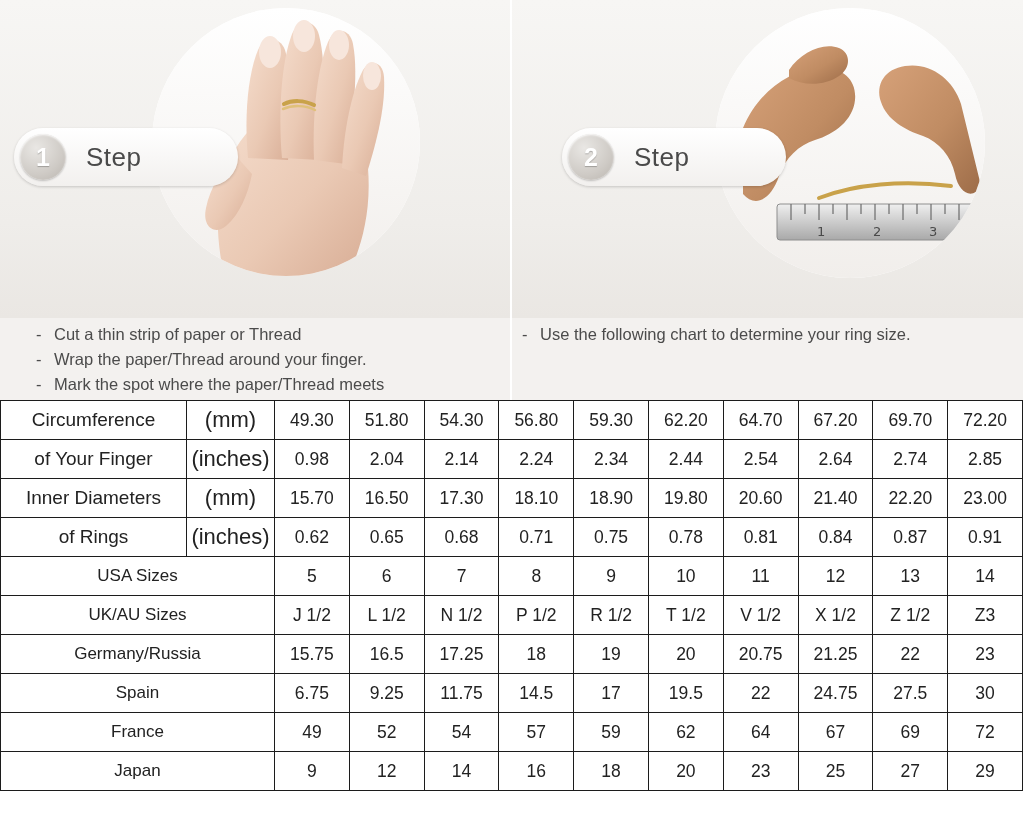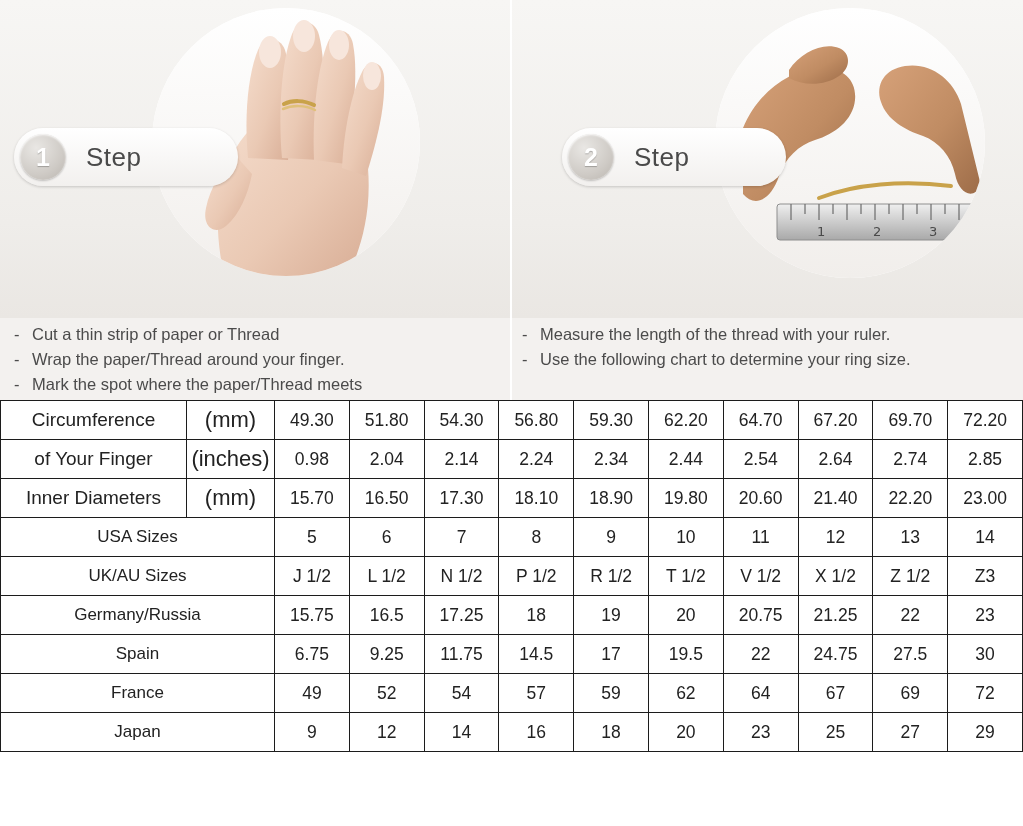--- a/index.html
+++ b/index.html
@@ -109,7 +109,7 @@
 
   .bullets {
     position: absolute;
-    left: 14px;
+    left: 36px;
     top: 322px;
     font-size: 16.5px;
     line-height: 25px;

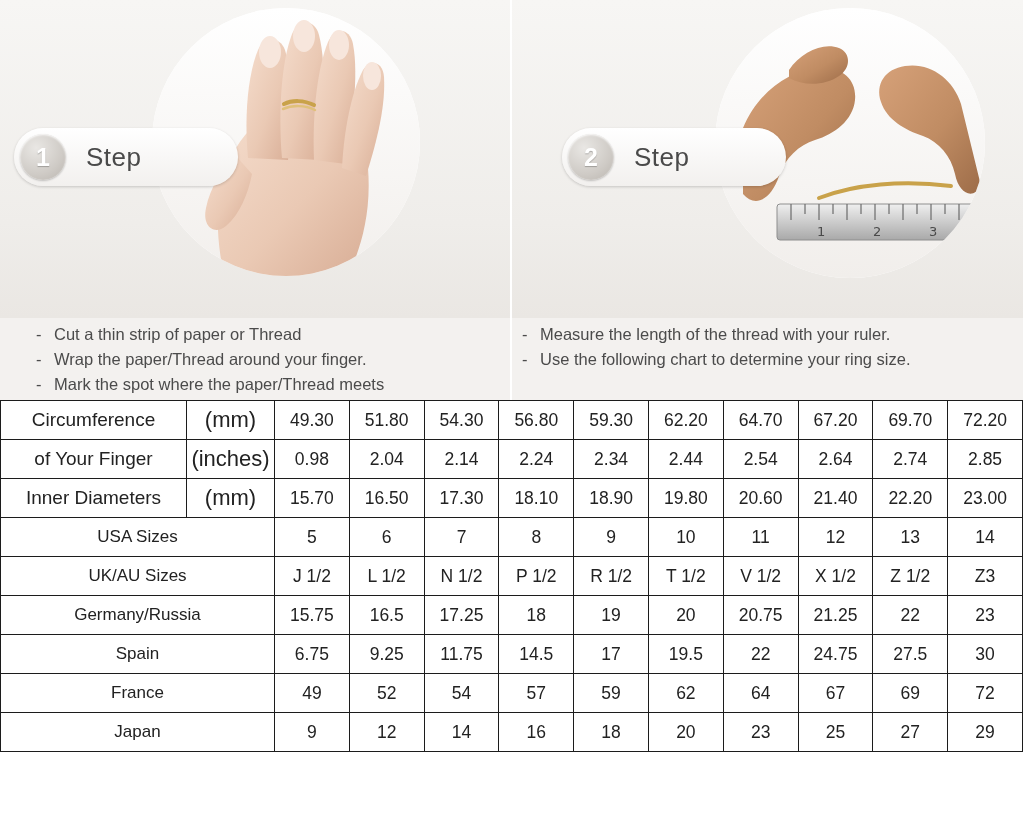--- a/index.html
+++ b/index.html
@@ -267,7 +267,6 @@
       </div>
 
       <div class="bullets">
-        <div><span class="dash">-</span><span>Measure the length of the thread with your ruler.</span></div>
         <div><span class="dash">-</span><span>Use the following chart to determine your ring size.</span></div>
       </div>
     </div>

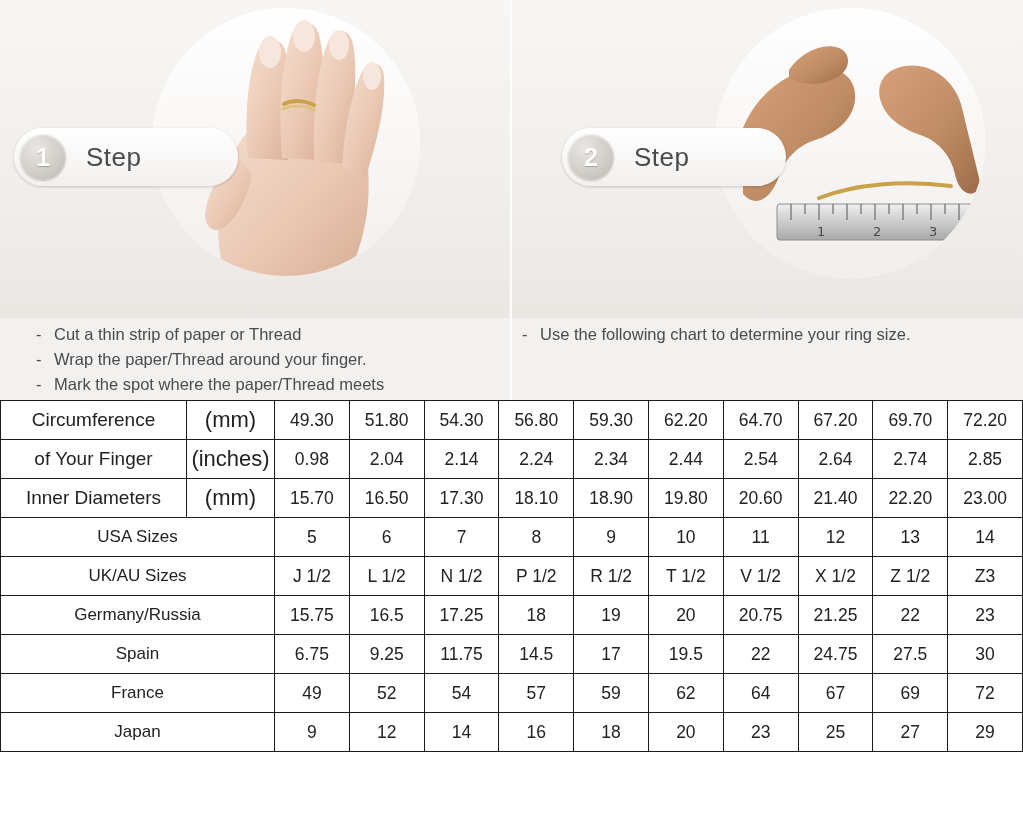--- a/index.html
+++ b/index.html
@@ -334,6 +334,20 @@
         <td>23.00</td>
       </tr>
 
+      <tr>
+        <td class="lbl-c">of Rings</td>
+        <td class="unit">(inches)</td>
+        <td>0.62</td>
+        <td>0.65</td>
+        <td>0.68</td>
+        <td>0.71</td>
+        <td>0.75</td>
+        <td>0.78</td>
+        <td>0.81</td>
+        <td>0.84</td>
+        <td>0.87</td>
+        <td>0.91</td>
+      </tr>
 
       <tr>
         <td class="lbl" colspan="2">USA Sizes</td>

